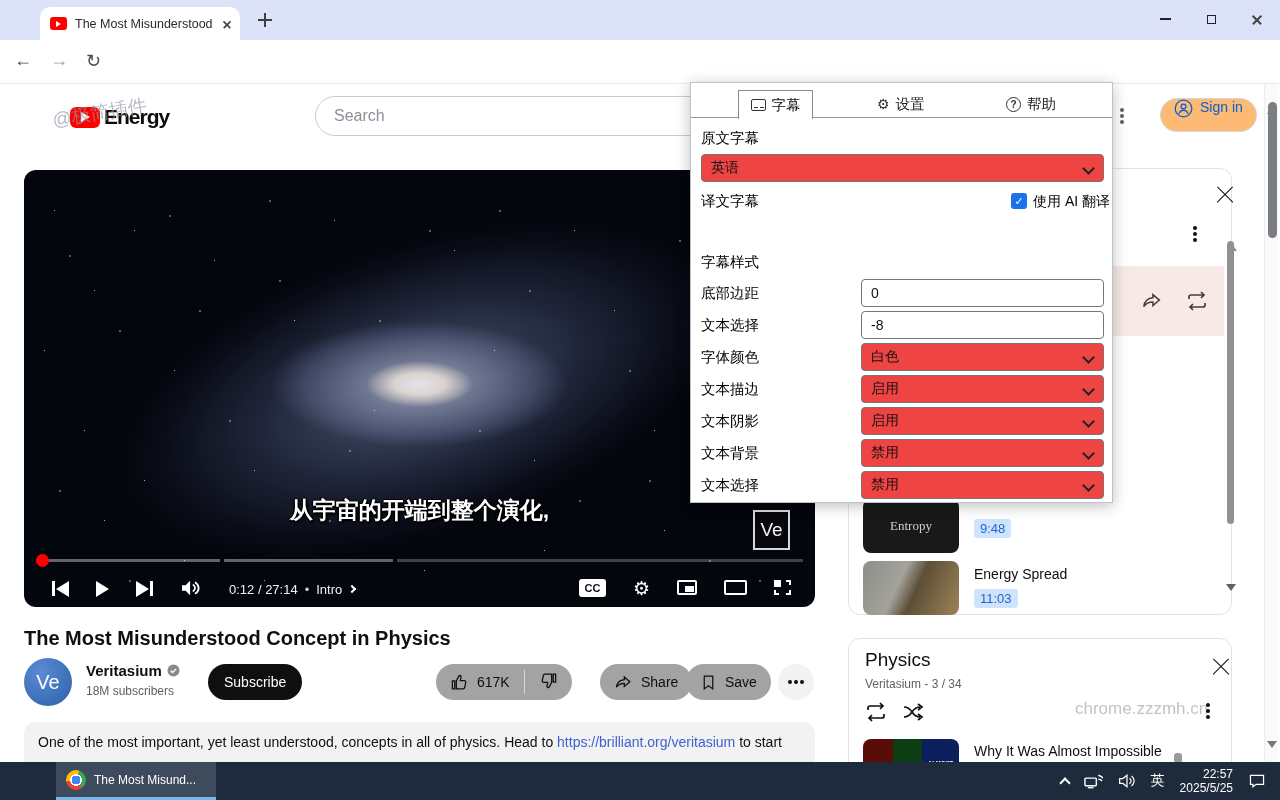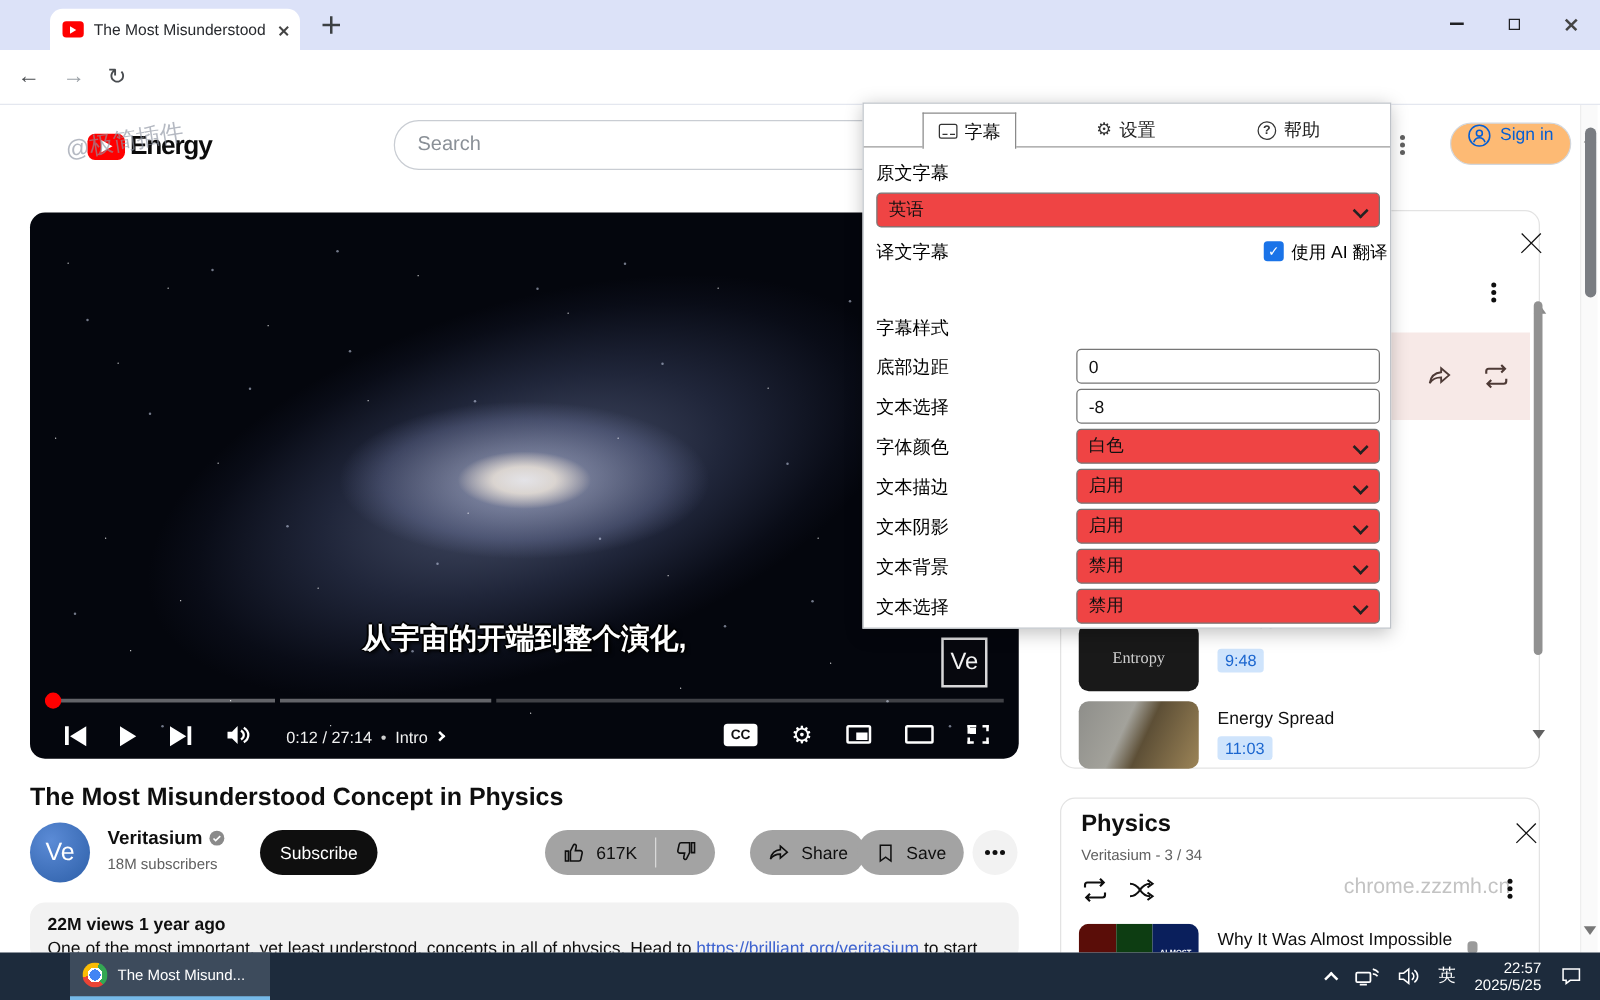--- a/index.html
+++ b/index.html
@@ -391,7 +391,7 @@
     </div>
 
     <div class="panel2">
-      <div style="position:absolute;left:16px;top:10px;font-size:19px;font-weight:bold;color:#0f0f0f">Physics</div>
+      <div style="position:absolute;left:16px;top:10px;font-size:19px;font-weight:normal;color:#0f0f0f">Physics</div>
       <div style="position:absolute;left:16px;top:38px;font-size:12px;color:#606060">Veritasium - 3 / 34</div>
       <div class="abs" style="right:20px;top:18px"><span class="closex"></span></div>
       <div class="abs loopico" style="left:14px;top:62px">

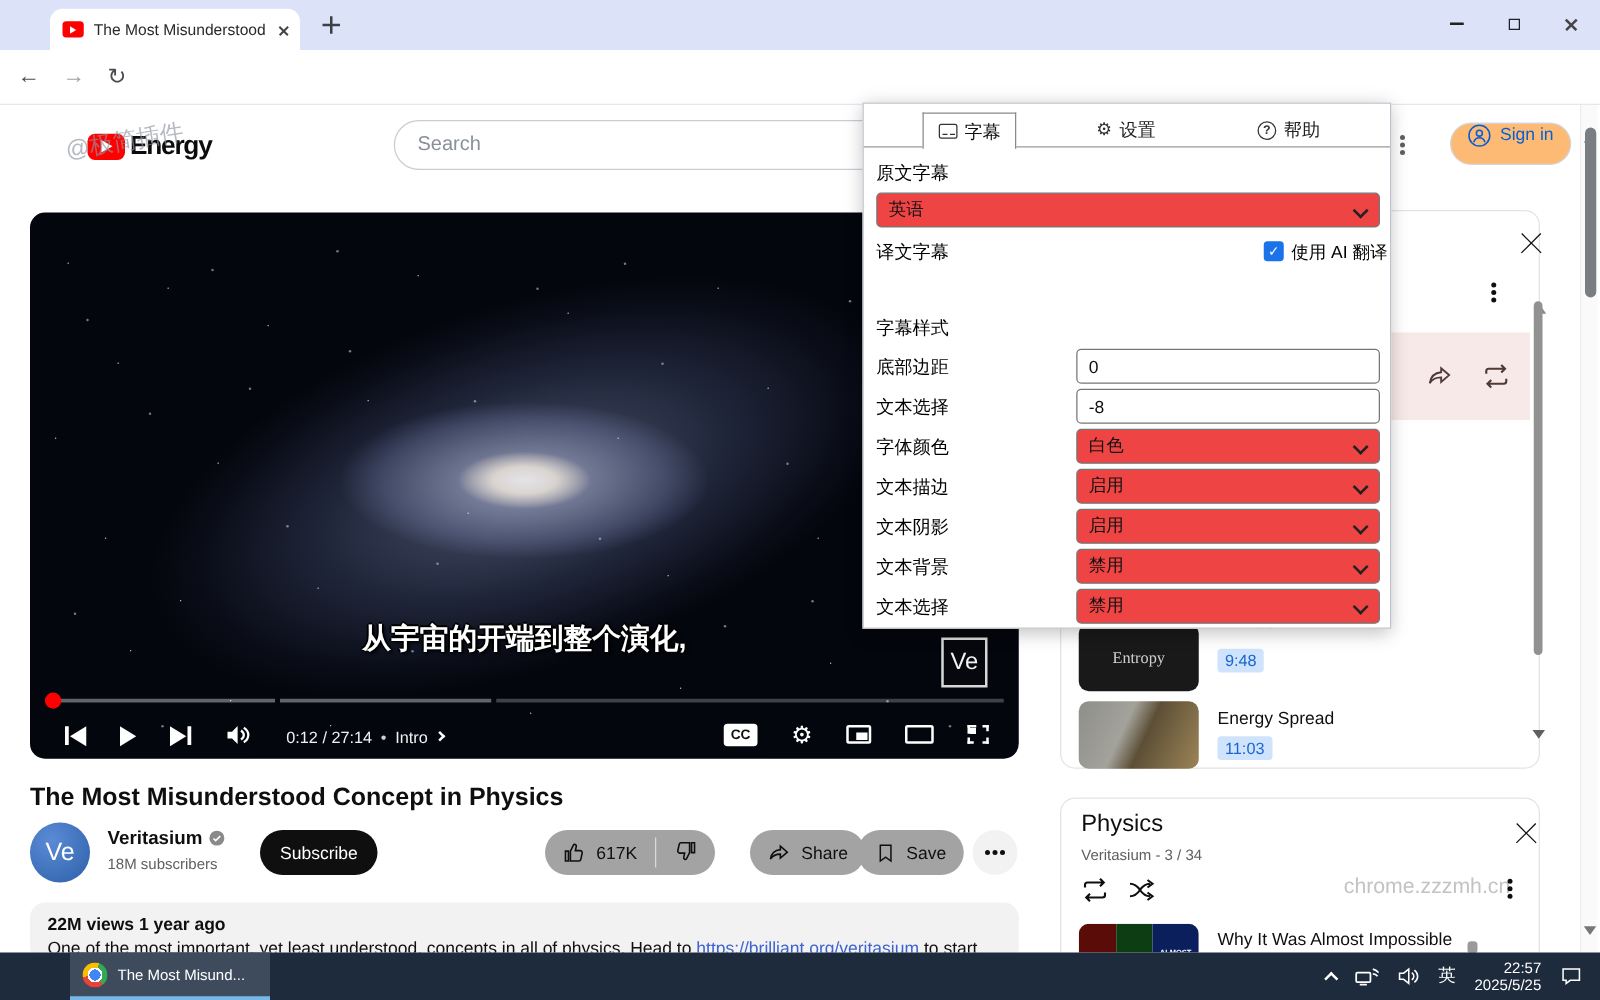--- a/index.html
+++ b/index.html
@@ -356,7 +356,6 @@
     </div>
 
     <div class="descbox">
-      <div style="font-weight:bold">22M views  1 year ago</div>
       <div style="margin-top:3px">
         <span>One of the most important, yet least understood, concepts in all of physics. Head to </span><span class="dlink">https://brilliant.org/veritasium</span><span> to start</span>
       </div>

